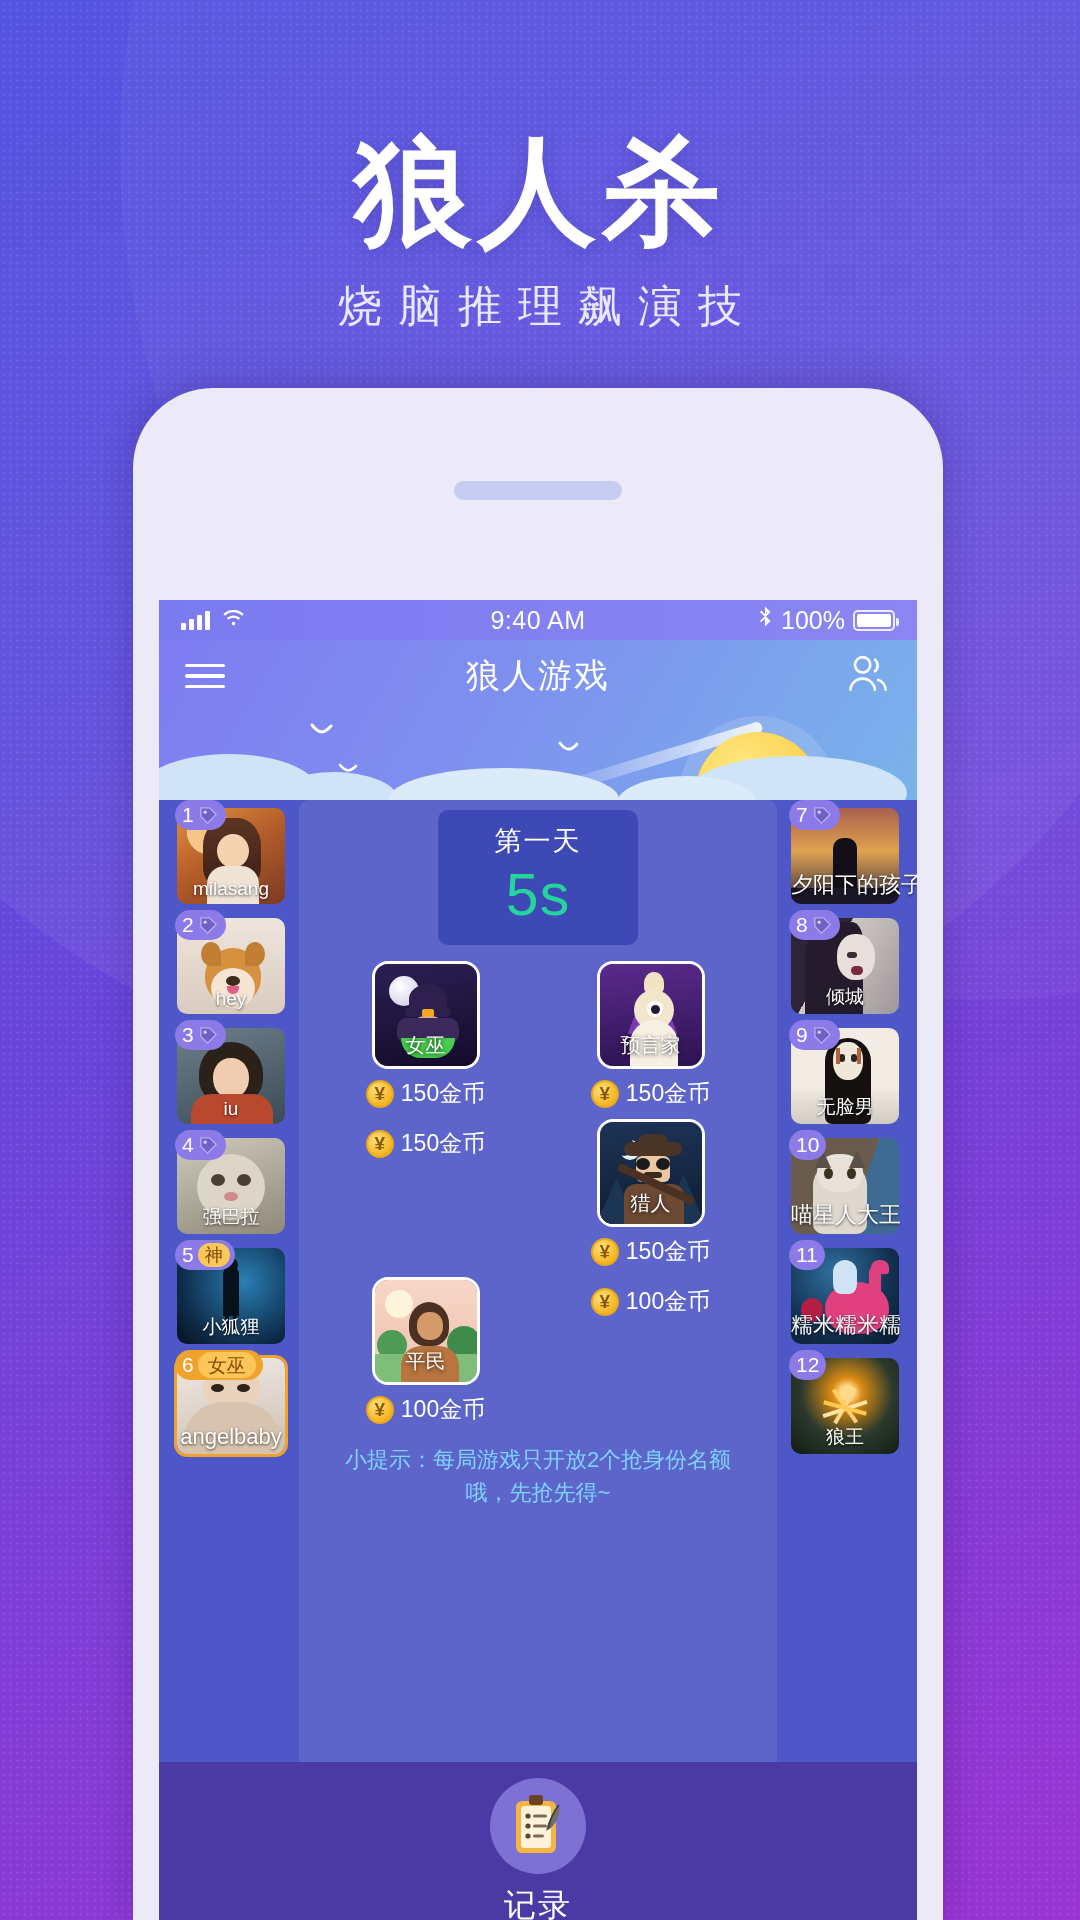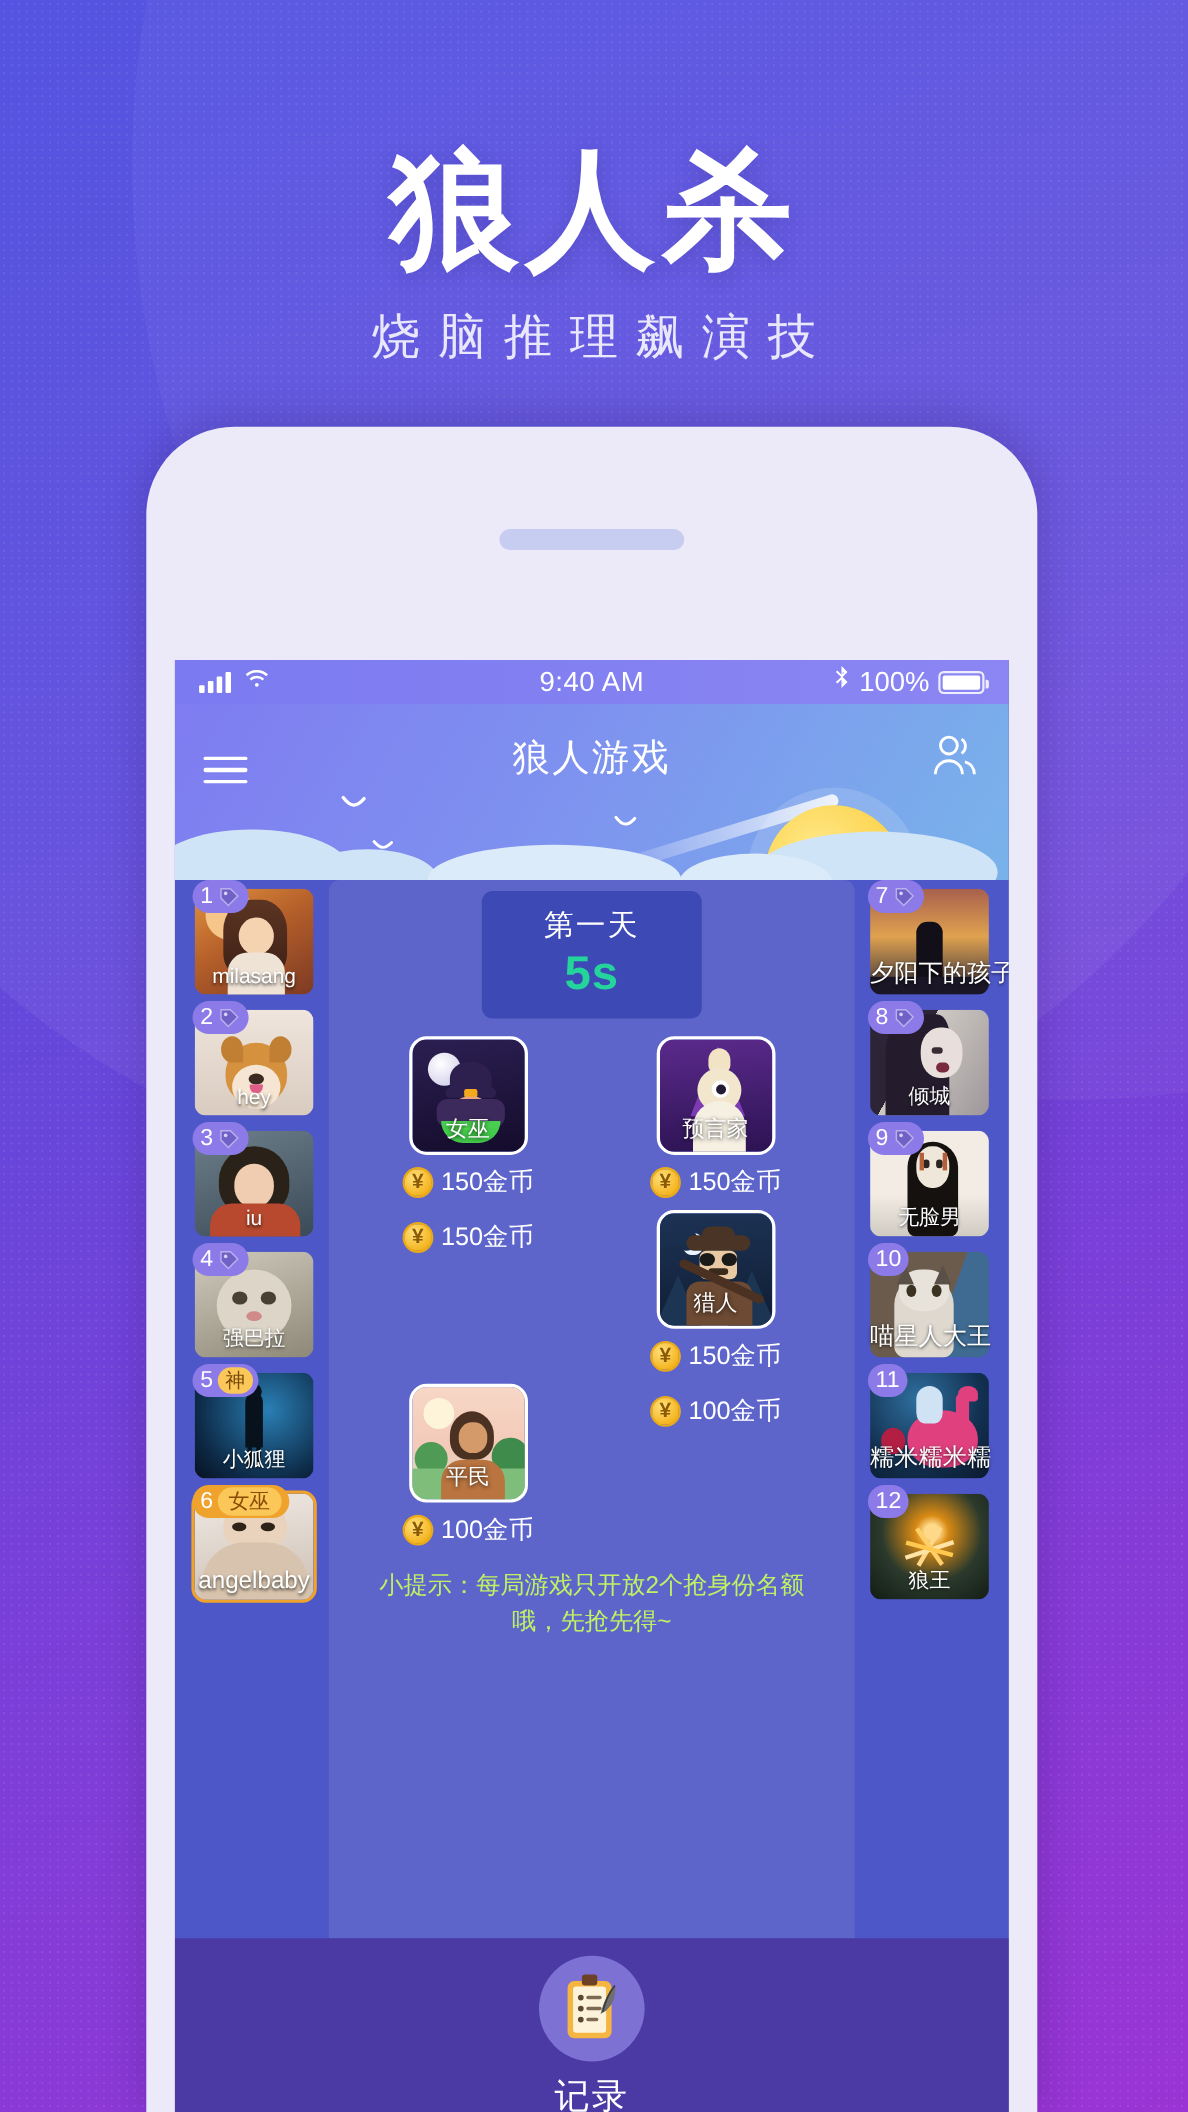--- a/index.html
+++ b/index.html
@@ -72,7 +72,7 @@
     background:linear-gradient(120deg,#7f7cf1 0%,#7e91ef 45%,#79b3ea 100%);
   }
   .appbar{
-    position:relative;z-index:4;height:72px;display:flex;align-items:flex-end;
+    position:relative;z-index:4;height:72px;display:flex;align-items:center;
     padding:0 26px;color:#fff;
   }
   .burger{width:40px;display:flex;flex-direction:column;gap:7px;cursor:pointer;}

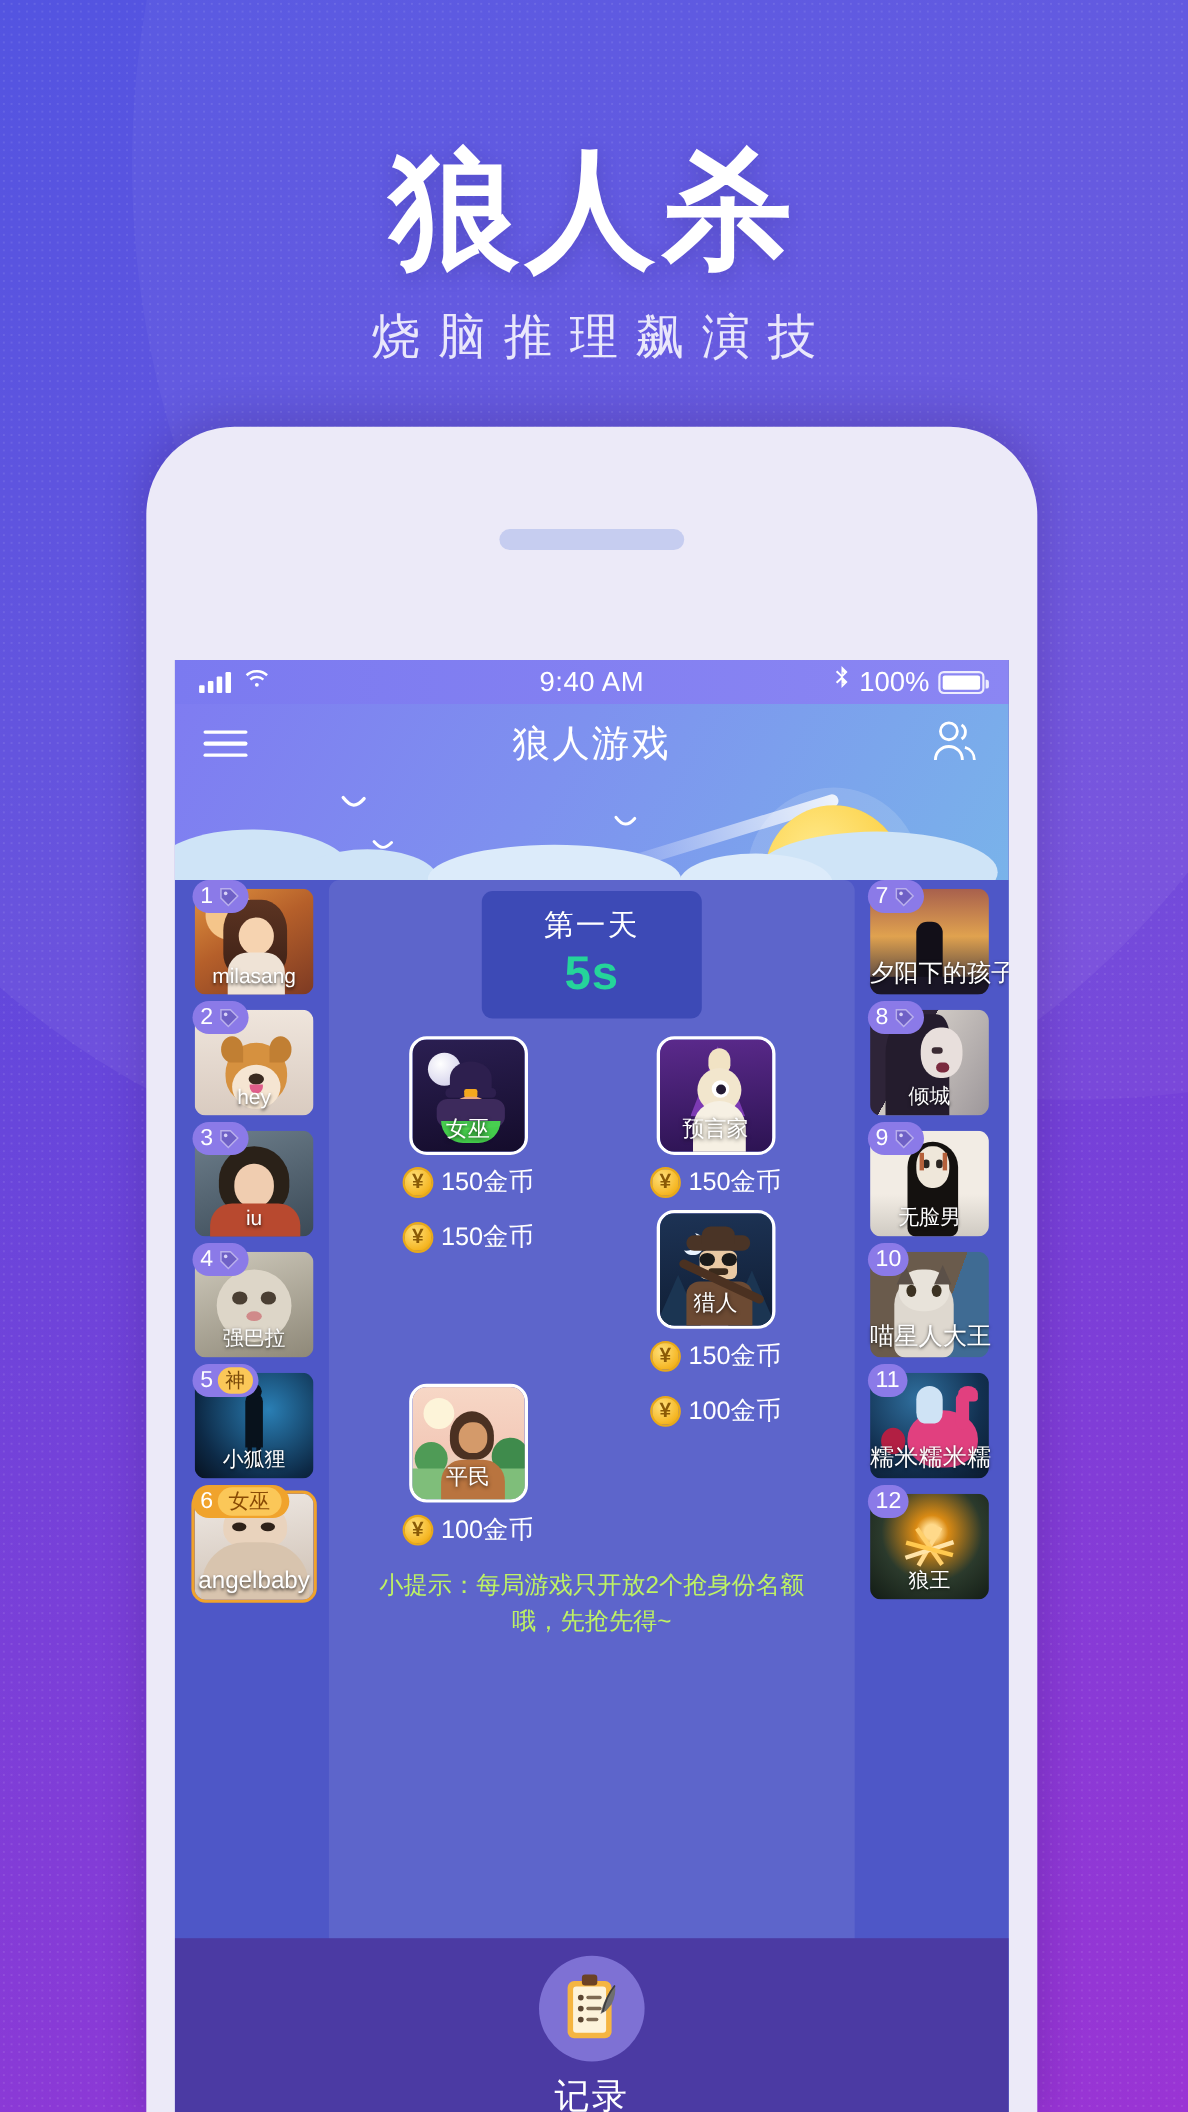--- a/index.html
+++ b/index.html
@@ -133,7 +133,7 @@
     padding:13px 0 16px;text-align:center;
   }
   .dayname{color:#fff;font-size:27px;letter-spacing:2px;}
-  .daytimer{color:#25d49a;font-size:43px;font-weight:700;margin-top:2px;letter-spacing:1px;}
+  .daytimer{color:#25d49a;font-size:59px;font-weight:400;margin-top:2px;letter-spacing:1px;}
 
   .roles{margin:16px 14px 0;display:grid;grid-template-columns:1fr 1fr;row-gap:10px;justify-items:center;}
   .rolecell{display:flex;flex-direction:column;align-items:center;}

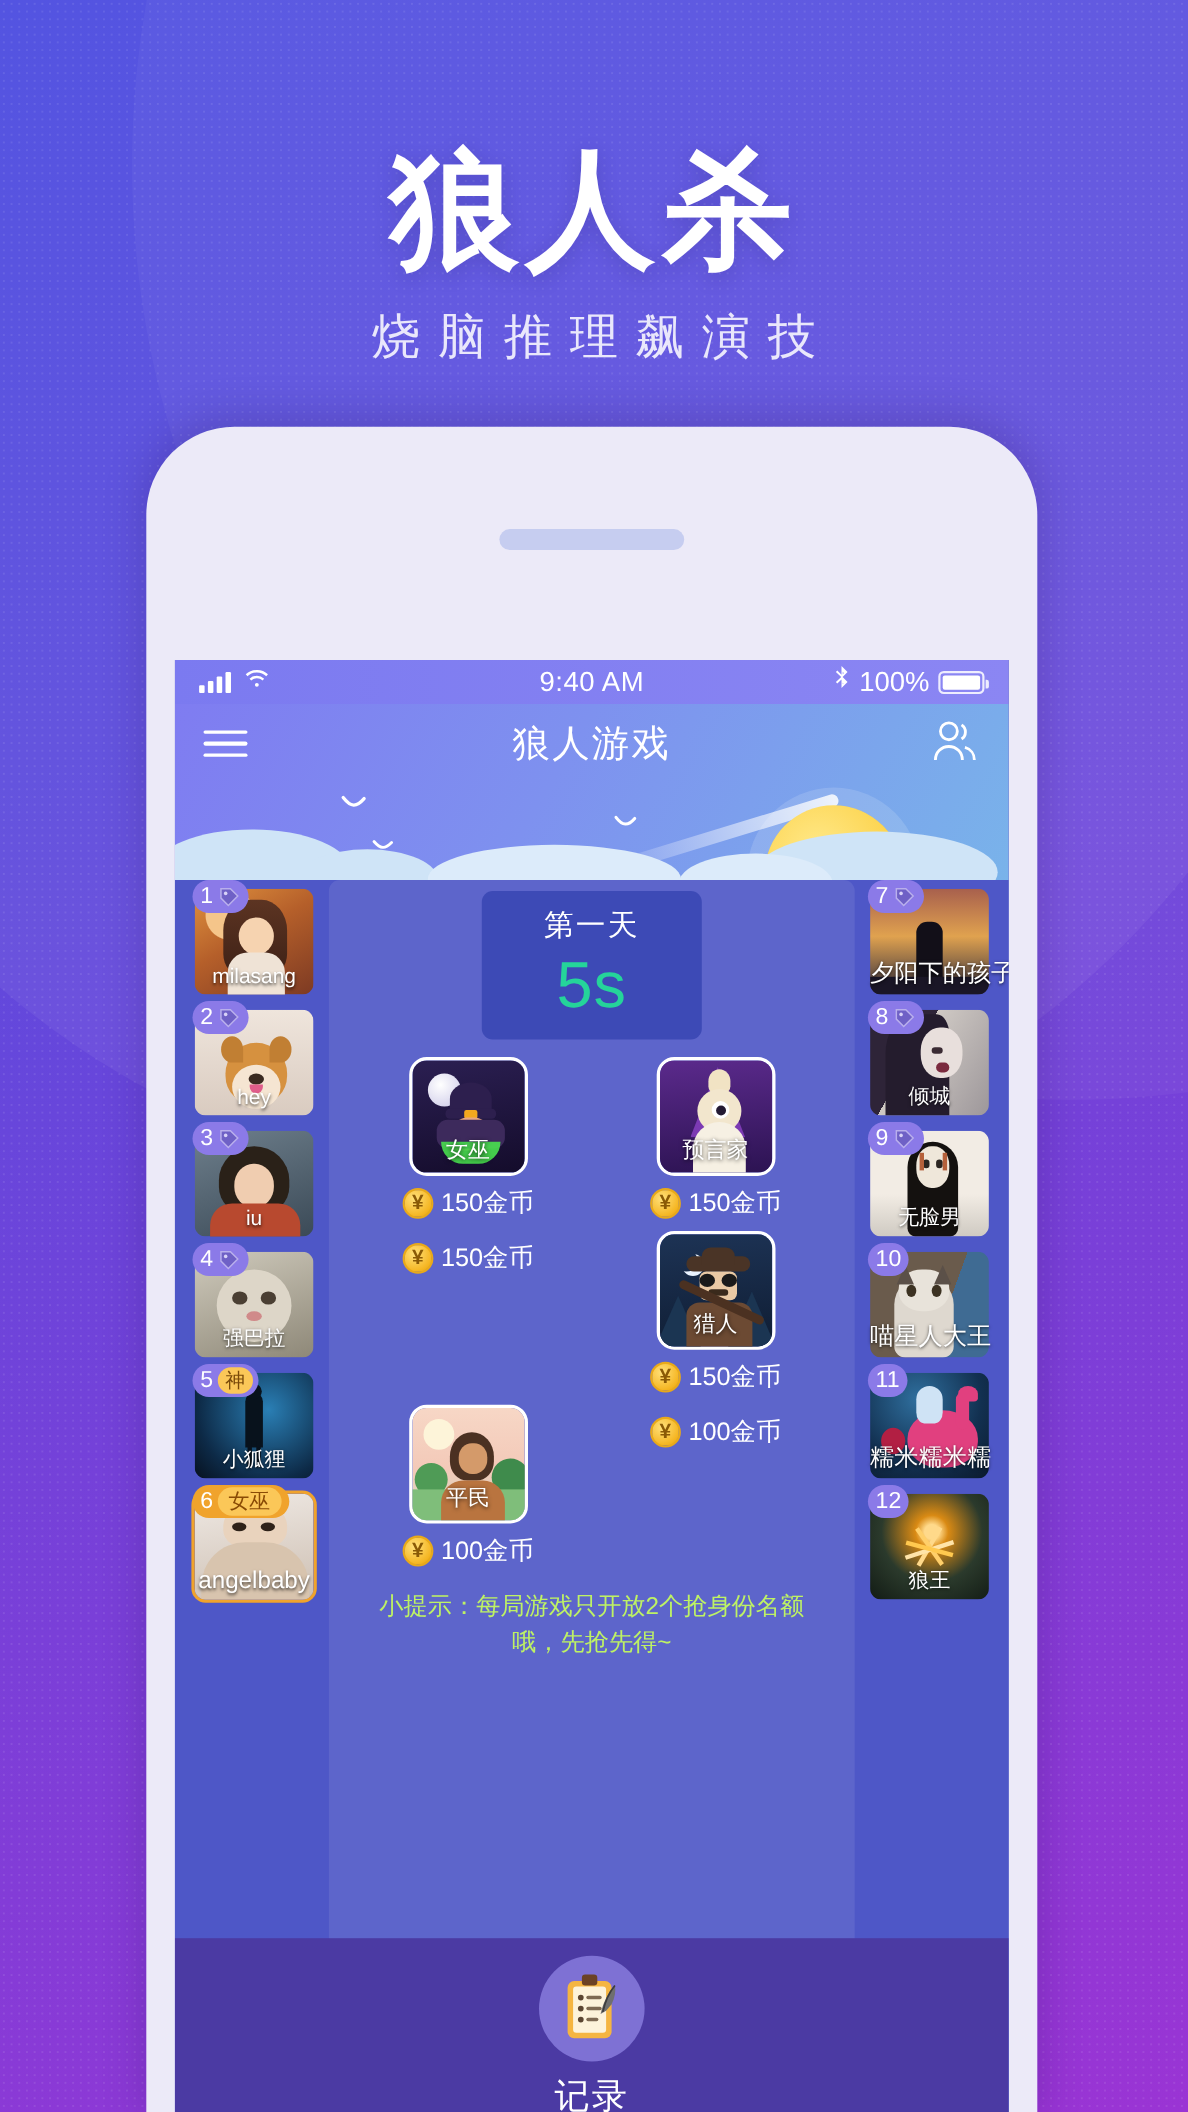--- a/index.html
+++ b/index.html
@@ -151,7 +151,7 @@
     color:#8a5a06;font-size:19px;display:flex;align-items:center;justify-content:center;
     border:2px solid #e8a91a;font-weight:700;
   }
-  .tip{margin:18px 26px 0;text-align:center;color:#bef264;font-size:22px;line-height:1.5;}
+  .tip{margin:18px 26px 0;text-align:center;color:#7dd3fc;font-size:22px;line-height:1.5;}
 
   .bottombar{
     position:absolute;left:0;right:0;bottom:0;height:168px;background:#4b3aa3;

